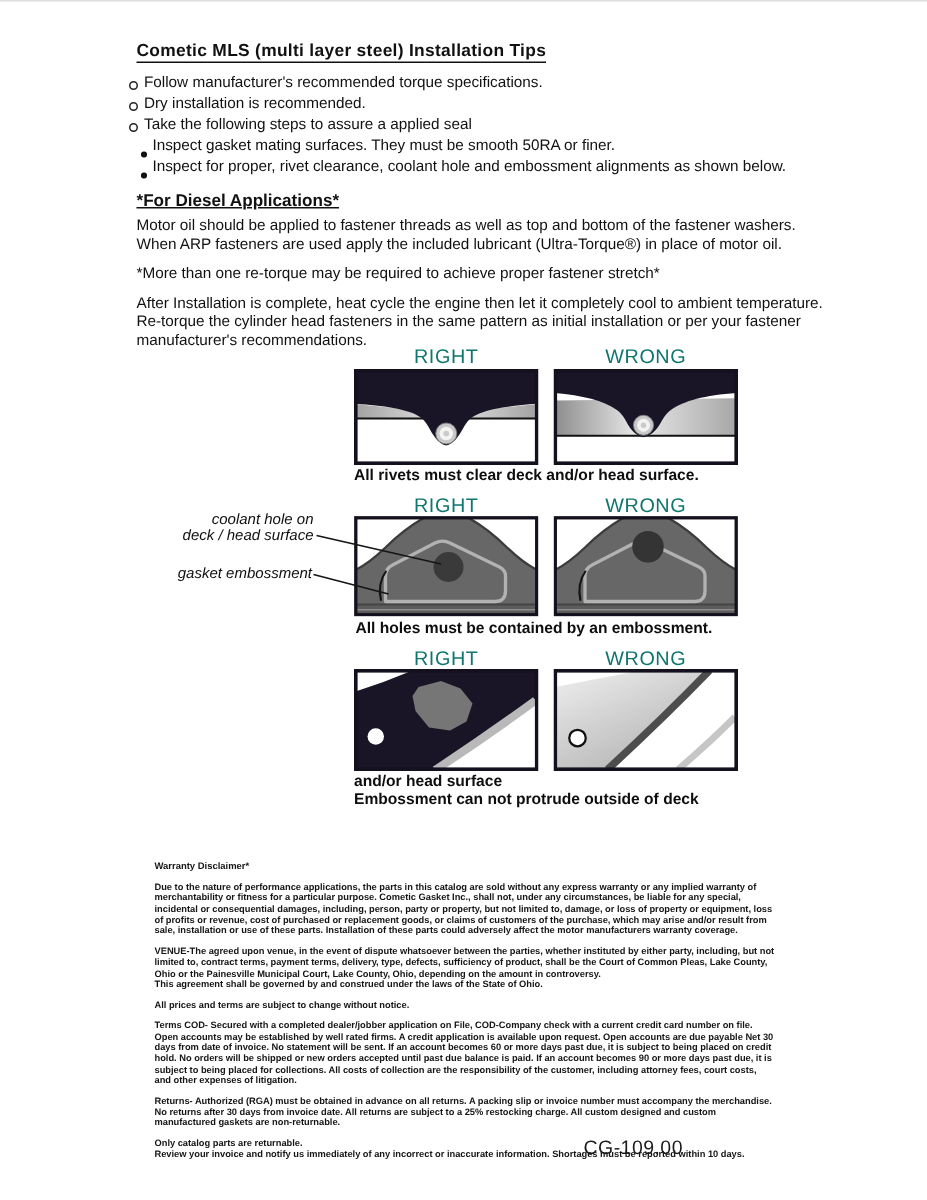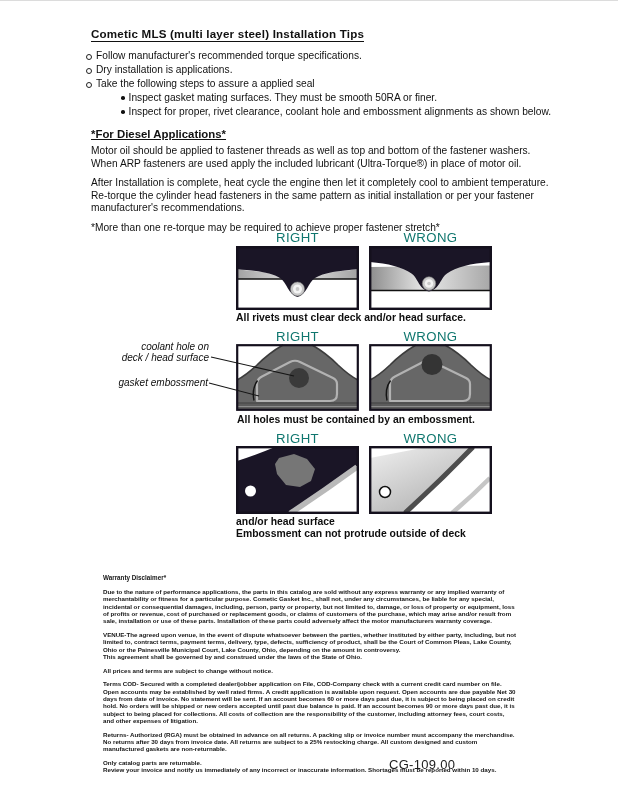--- a/index.html
+++ b/index.html
@@ -51,7 +51,7 @@
     </div>
     <div class="bitem">
       <span class="odot"></span>
-      <span>Dry installation is applications.</span>
+      <span>Dry installation is recommended.</span>
     </div>
     <div class="bitem">
       <span class="odot"></span>

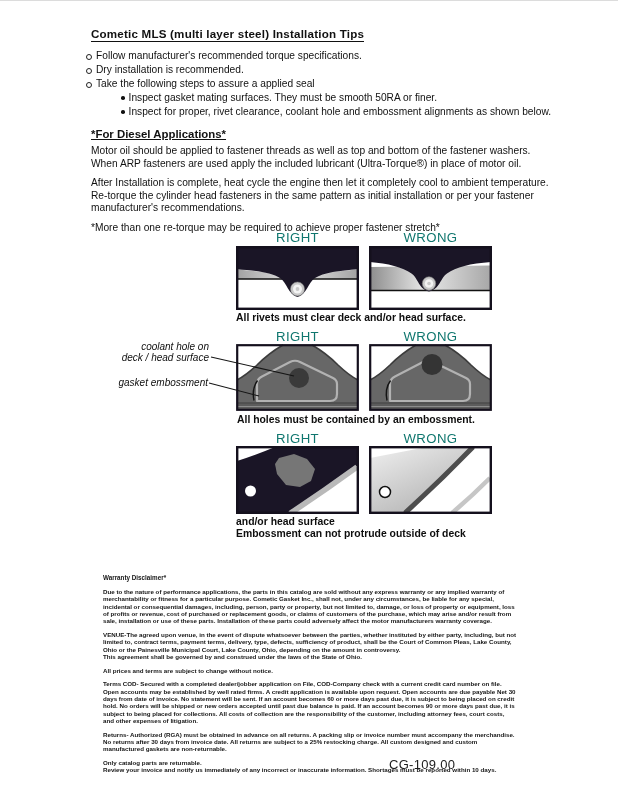--- a/index.html
+++ b/index.html
@@ -16,7 +16,7 @@
   .bitem{display:flex;align-items:flex-start;gap:4px;font-size:10.2px;line-height:14px;}
   .odot{flex:none;width:4px;height:4px;border:1px solid #222;border-radius:50%;margin-top:4.5px;}
   .fdot{flex:none;width:3.6px;height:3.6px;background:#111;border-radius:50%;margin-top:5px;}
-  .sub{margin-left:35px;}
+  .sub{margin-left:8px;align-items:flex-end;}
   .h2{font-size:11.4px;font-weight:700;margin:9px 0 5px 5px;text-decoration:underline;}
   .para{font-size:10.2px;line-height:12.6px;margin:0 5px 7px 5px;width:466px;}
 

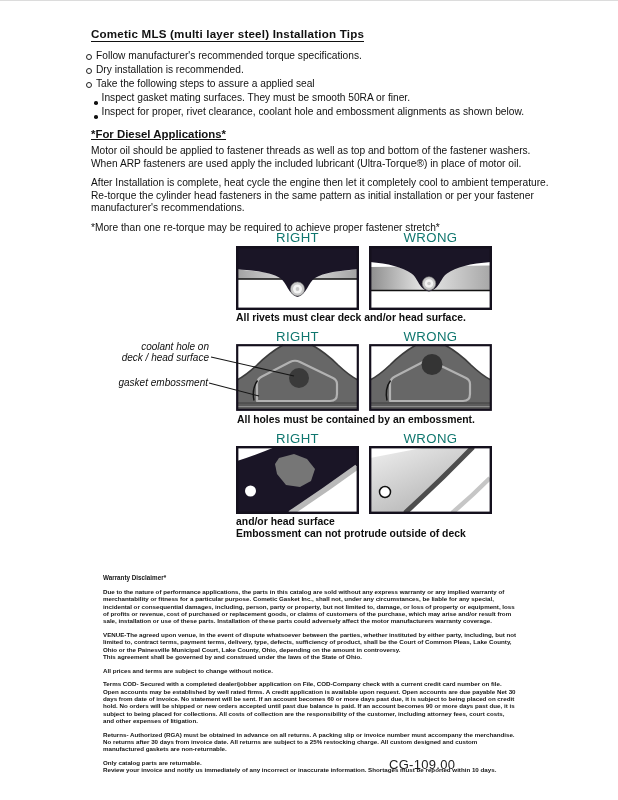--- a/index.html
+++ b/index.html
@@ -68,8 +68,8 @@
 
     <div class="h2">*For Diesel Applications*</div>
     <p class="para">Motor oil should be applied to fastener threads as well as top and bottom of the fastener washers. When ARP fasteners are used apply the included lubricant (Ultra-Torque®) in place of motor oil.</p>
+    <p class="para">*More than one re-torque may be required to achieve proper fastener stretch*</p>
     <p class="para">After Installation is complete, heat cycle the engine then let it completely cool to ambient temperature. Re-torque the cylinder head fasteners in the same pattern as initial installation or per your fastener manufacturer's recommendations.</p>
-    <p class="para">*More than one re-torque may be required to achieve proper fastener stretch*</p>
   </div>
 
   <div>

